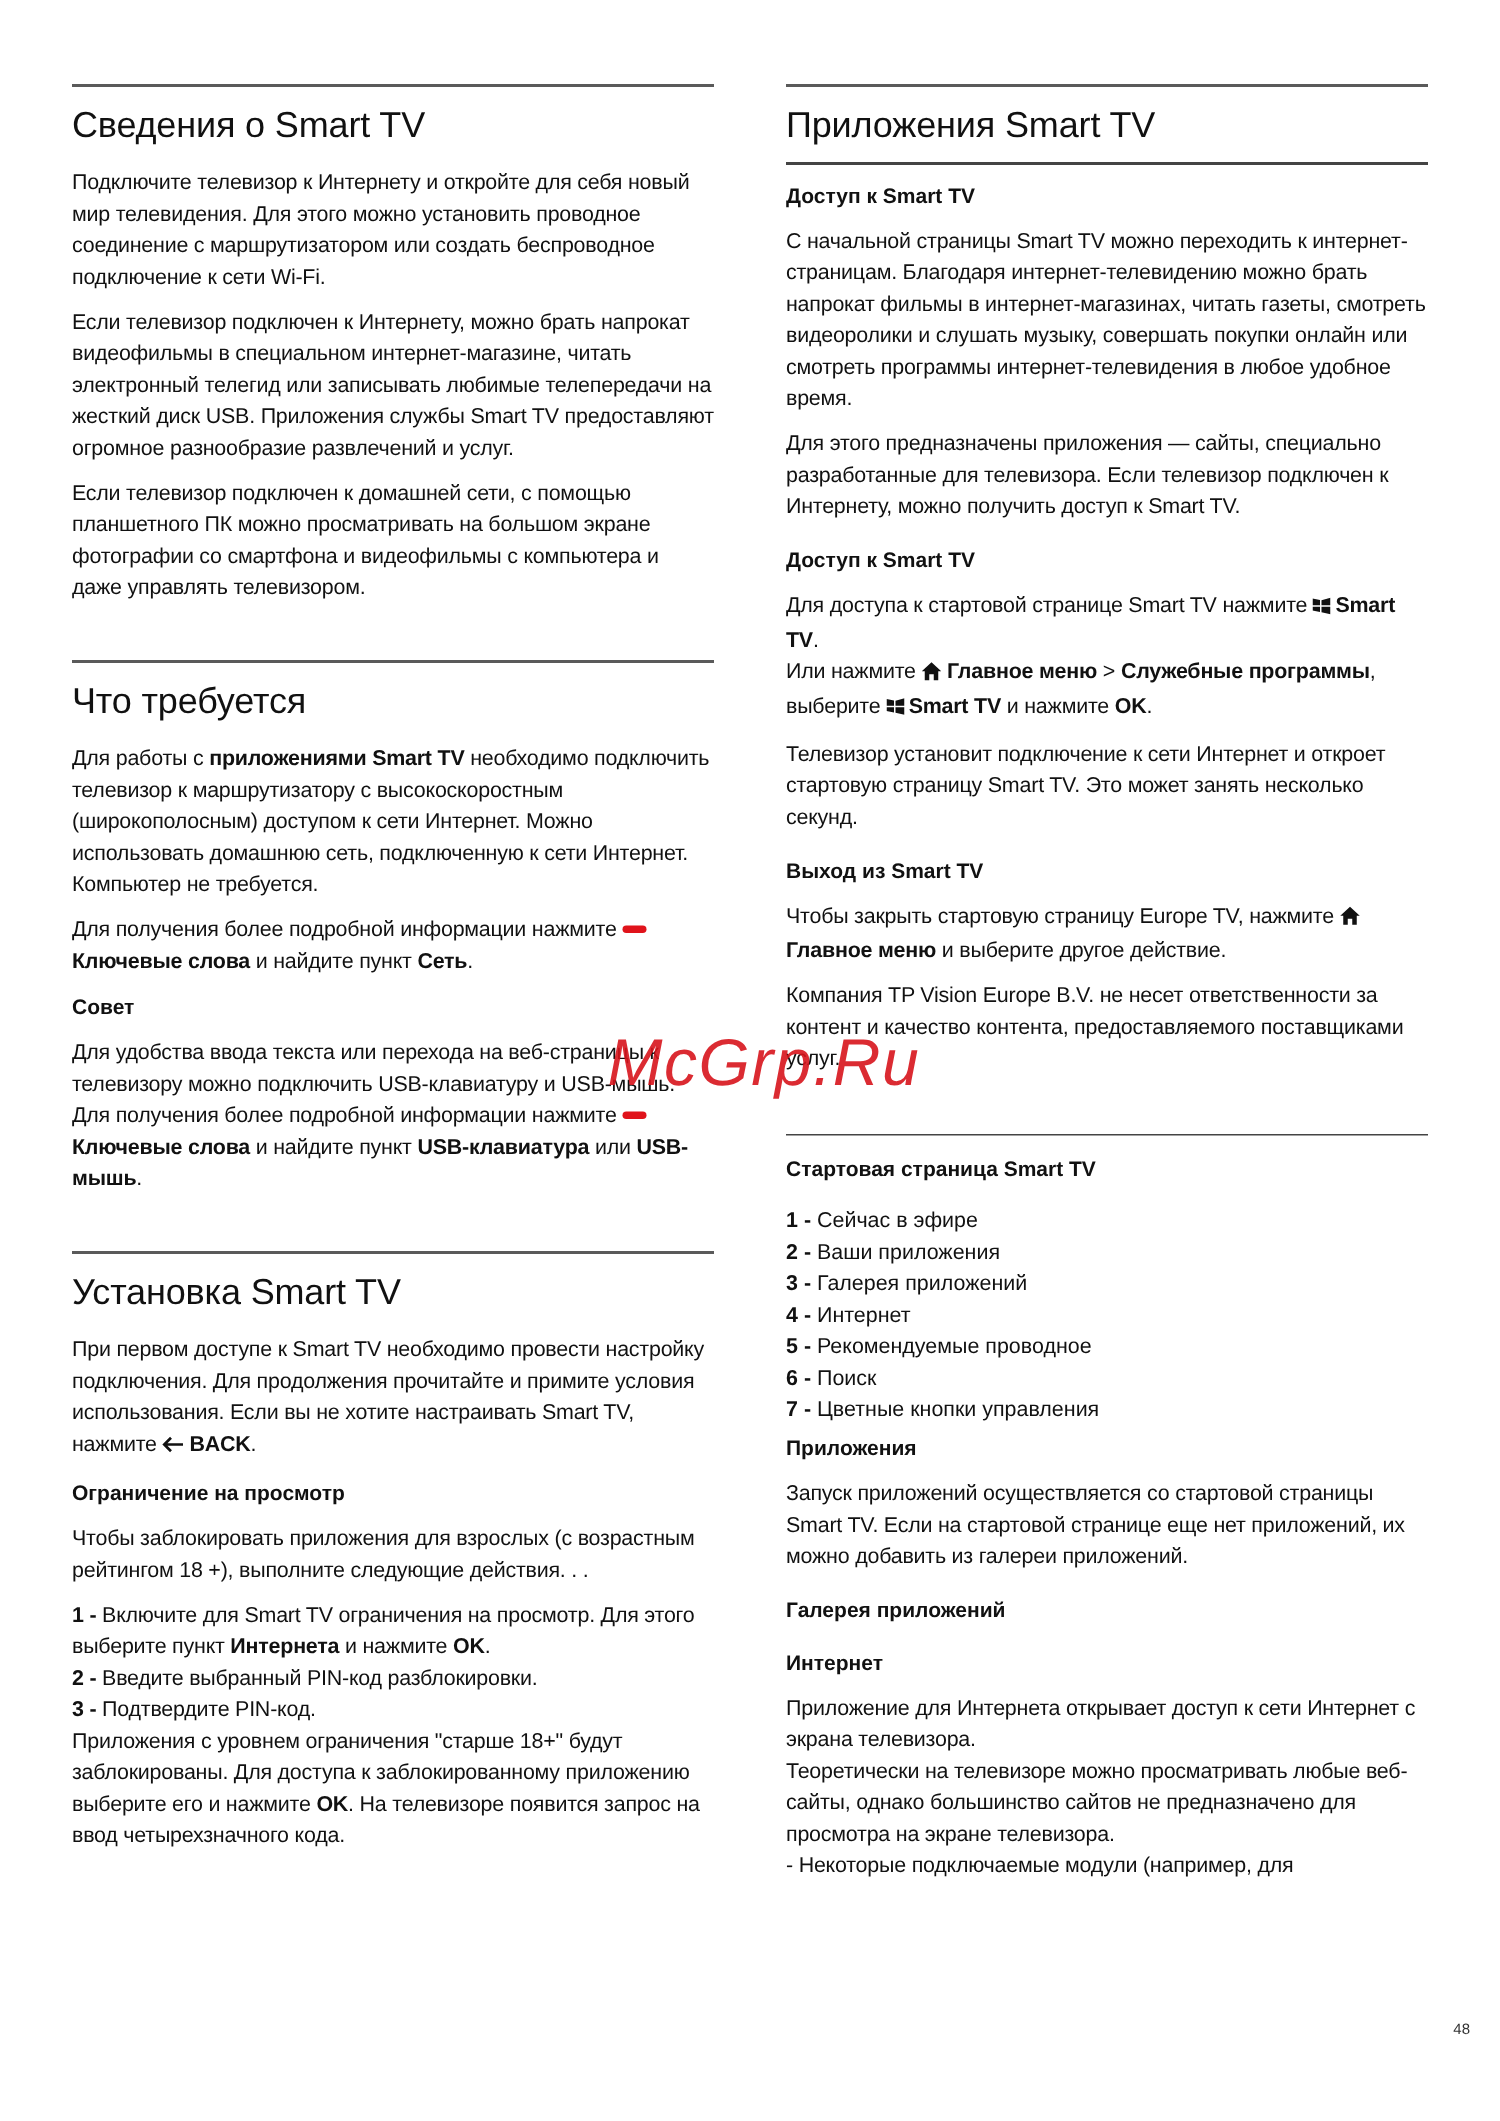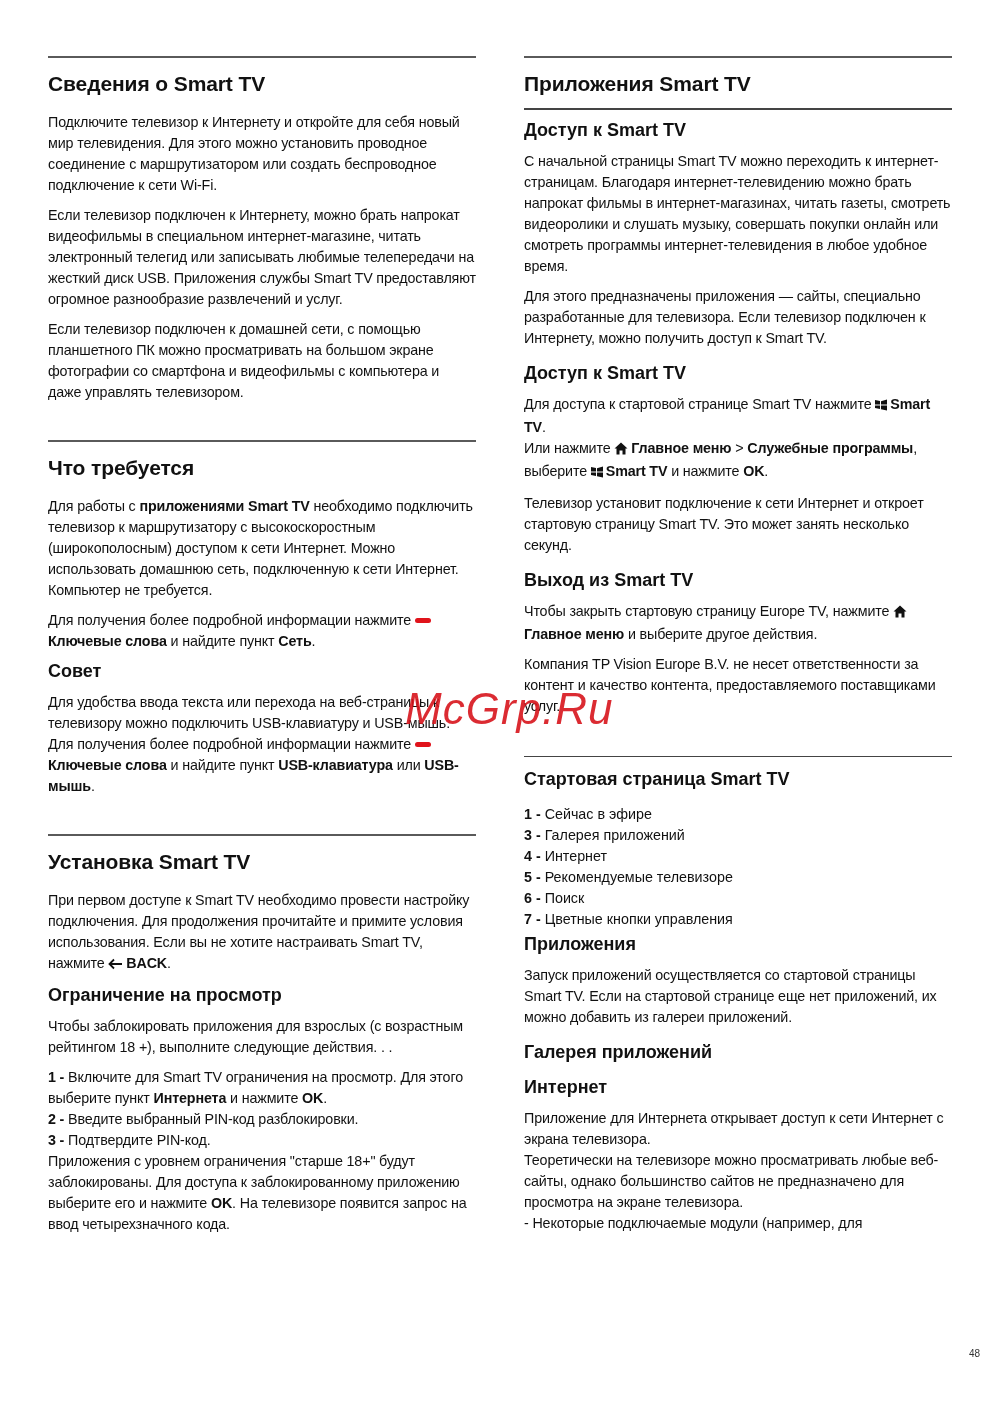--- a/index.html
+++ b/index.html
@@ -13,7 +13,7 @@
     .rule { height: 2px; background: #5a5a5a; width: 100%; }
     .rule-thin { height: 1.5px; background: #444; width: 100%; }
     h1 {
-      font-size: 21px; font-weight: bold; margin: 14px 0 16px 0; line-height: 24px; letter-spacing: -0.1px;
+      font-size: 24px; font-weight: normal; margin: 14px 0 16px 0; line-height: 24px; letter-spacing: -0.1px;
     }
     h2 {
       font-size: 18px; font-weight: bold; margin: 0 0 10px 0; line-height: 21px;

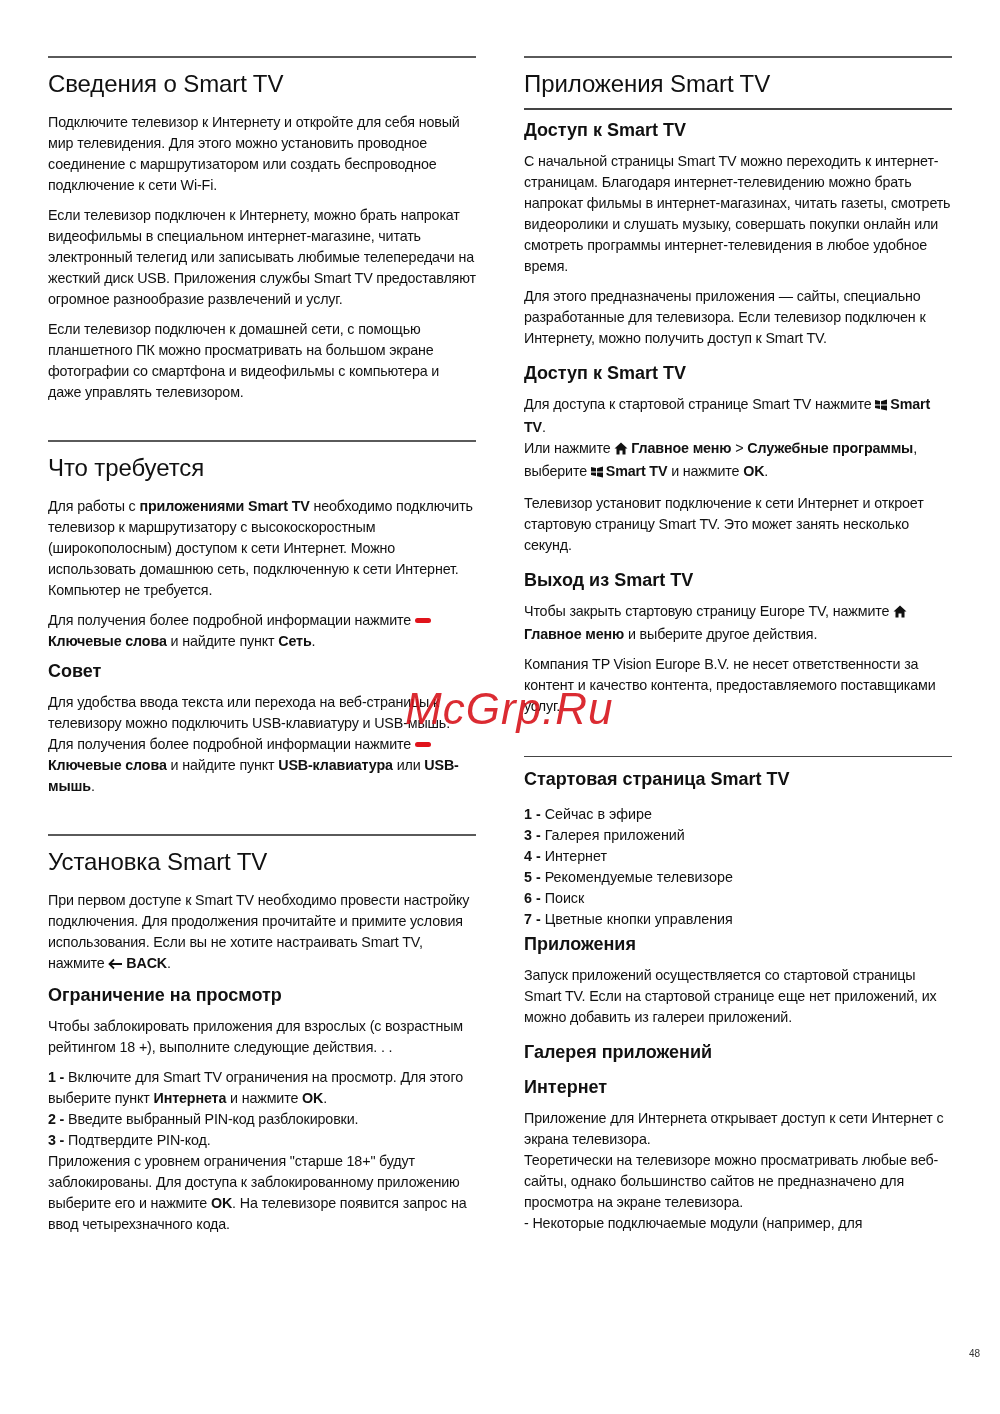--- a/index.html
+++ b/index.html
@@ -16,7 +16,7 @@
       font-size: 24px; font-weight: normal; margin: 14px 0 16px 0; line-height: 24px; letter-spacing: -0.1px;
     }
     h2 {
-      font-size: 18px; font-weight: bold; margin: 0 0 10px 0; line-height: 21px;
+      font-size: 14px; font-weight: bold; margin: 0 0 10px 0; line-height: 21px;
     }
     p {
       font-size: 14.3px; line-height: 21px; margin: 0 0 9px 0; letter-spacing: -0.15px;

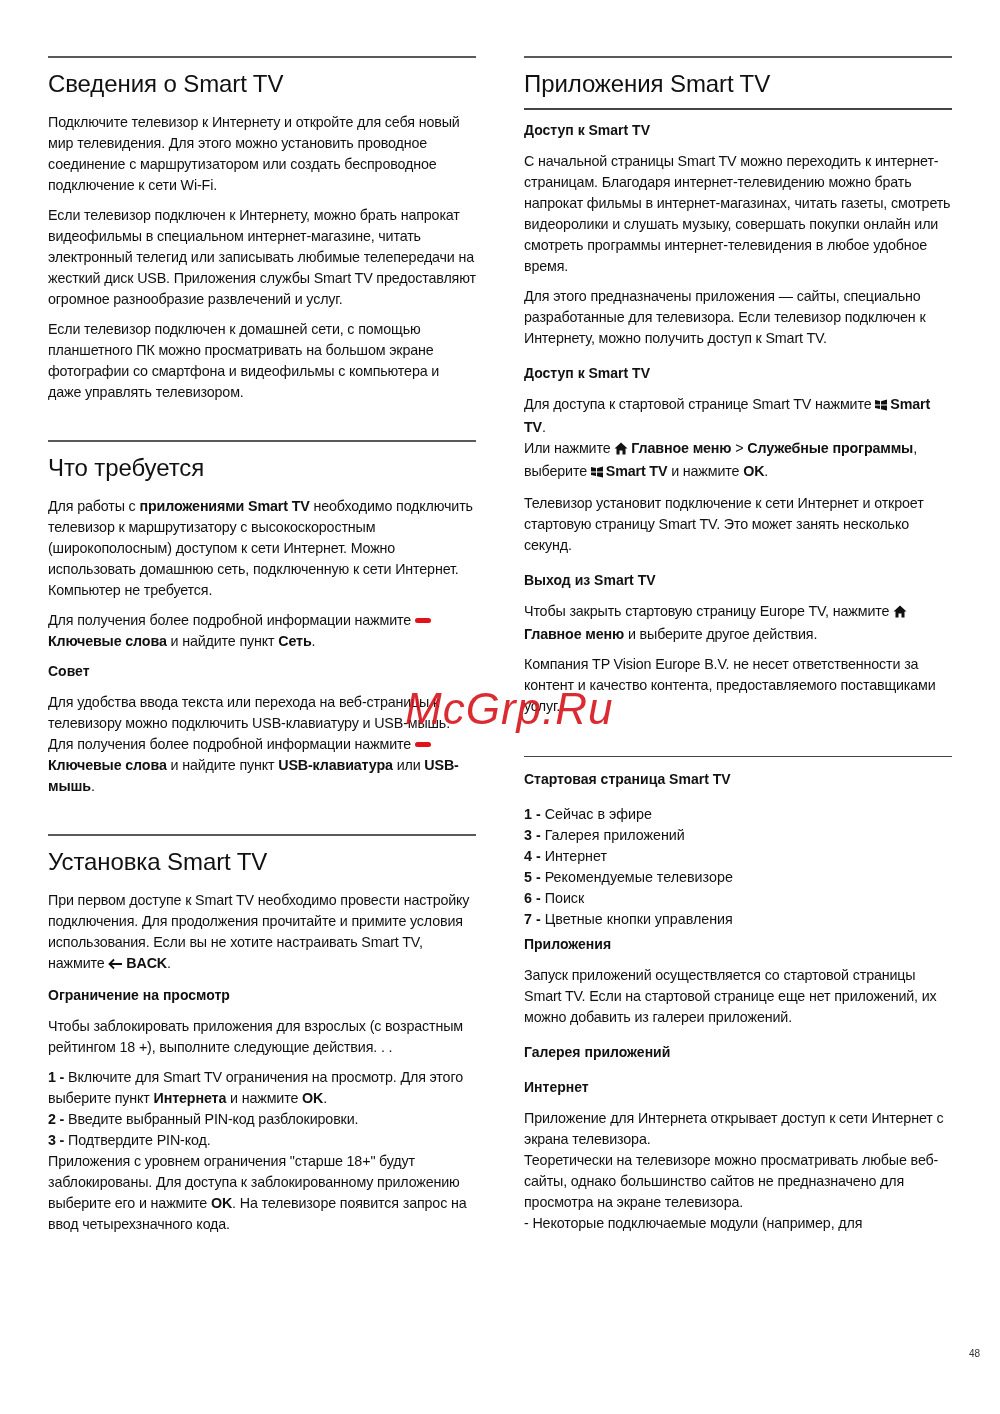--- a/index.html
+++ b/index.html
@@ -105,7 +105,7 @@
   <p>
     <span>Чтобы закрыть стартовую страницу Europe TV, нажмите </span><span class="icon-inline"><svg width="14" height="13" viewBox="0 0 14 13">
           <path d="M7 0.5L0.5 6.5H2.5V12.5H5.5V8.5H8.5V12.5H11.5V6.5H13.5Z" fill="#111"></path>
-        </svg></span><b>Главное меню</b><span> и выберите другое действия.</span>
+        </svg></span><b>Главное меню</b><span> и выберите другое действие.</span>
   </p>
   <p>Компания TP Vision Europe B.V. не несет ответственности за контент и качество контента, предоставляемого поставщиками услуг.</p>
 

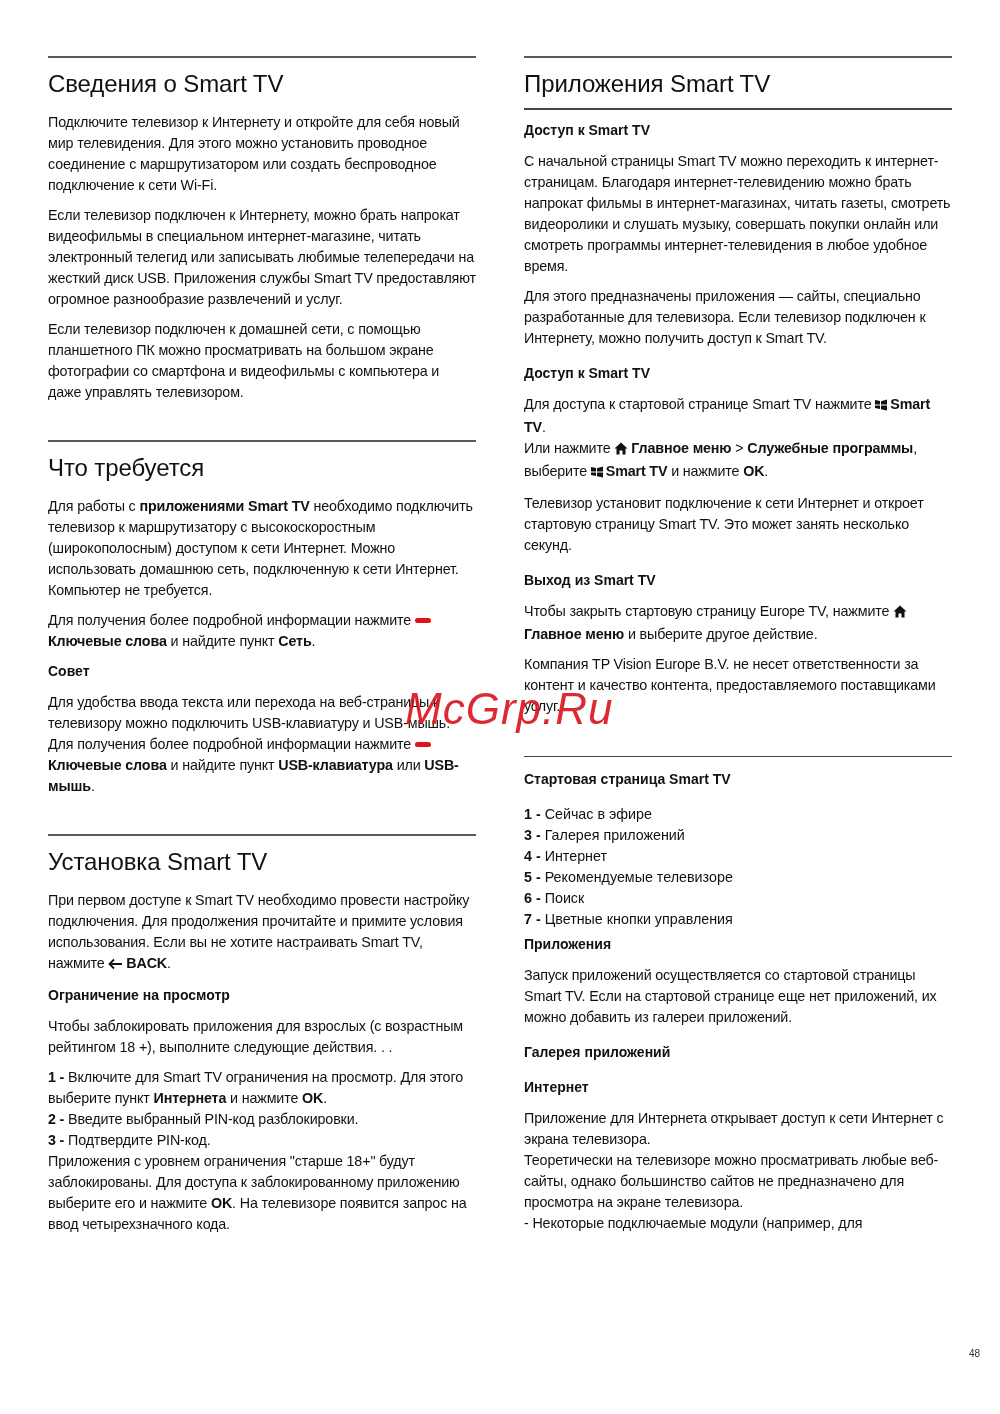--- a/index.html
+++ b/index.html
@@ -114,6 +114,7 @@
   <h2 style="margin-bottom:14px">Стартовая страница Smart TV</h2>
   <div style="margin-bottom:4px">
     <div class="list-item"><b>1 -</b><span> Сейчас в эфире</span></div>
+    <div class="list-item"><b>2 -</b><span> Ваши приложения</span></div>
     <div class="list-item"><b>3 -</b><span> Галерея приложений</span></div>
     <div class="list-item"><b>4 -</b><span> Интернет</span></div>
     <div class="list-item"><b>5 -</b><span> Рекомендуемые телевизоре</span></div>

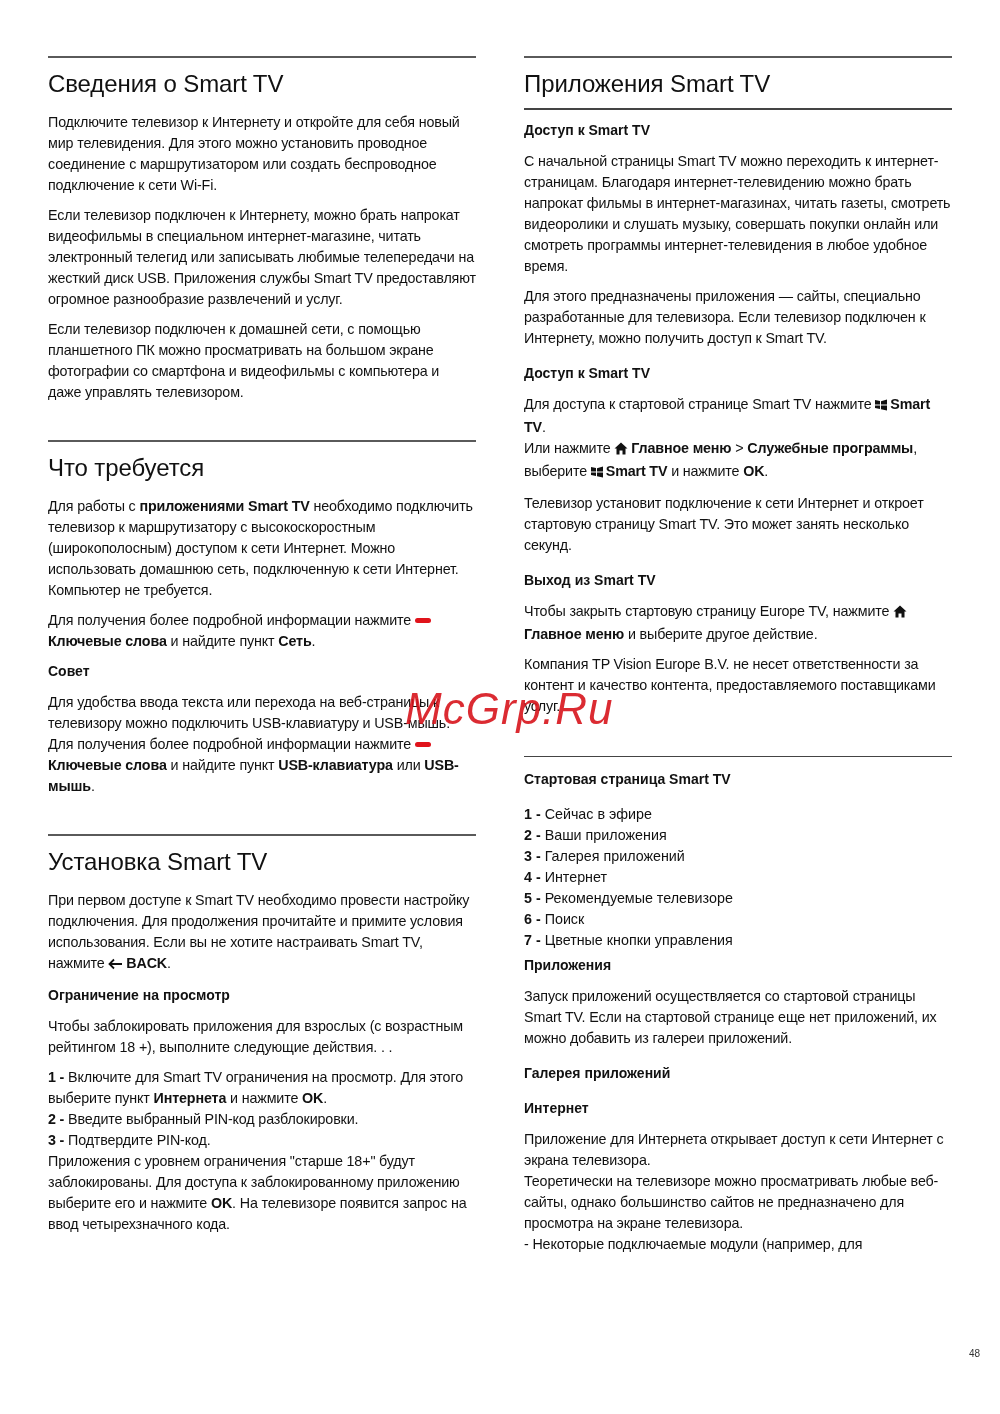--- a/index.html
+++ b/index.html
@@ -117,7 +117,7 @@
     <div class="list-item"><b>2 -</b><span> Ваши приложения</span></div>
     <div class="list-item"><b>3 -</b><span> Галерея приложений</span></div>
     <div class="list-item"><b>4 -</b><span> Интернет</span></div>
-    <div class="list-item"><b>5 -</b><span> Рекомендуемые телевизоре</span></div>
+    <div class="list-item"><b>5 -</b><span> Рекомендуемые проводное</span></div>
     <div class="list-item"><b>6 -</b><span> Поиск</span></div>
     <div class="list-item"><b>7 -</b><span> Цветные кнопки управления</span></div>
   </div>

